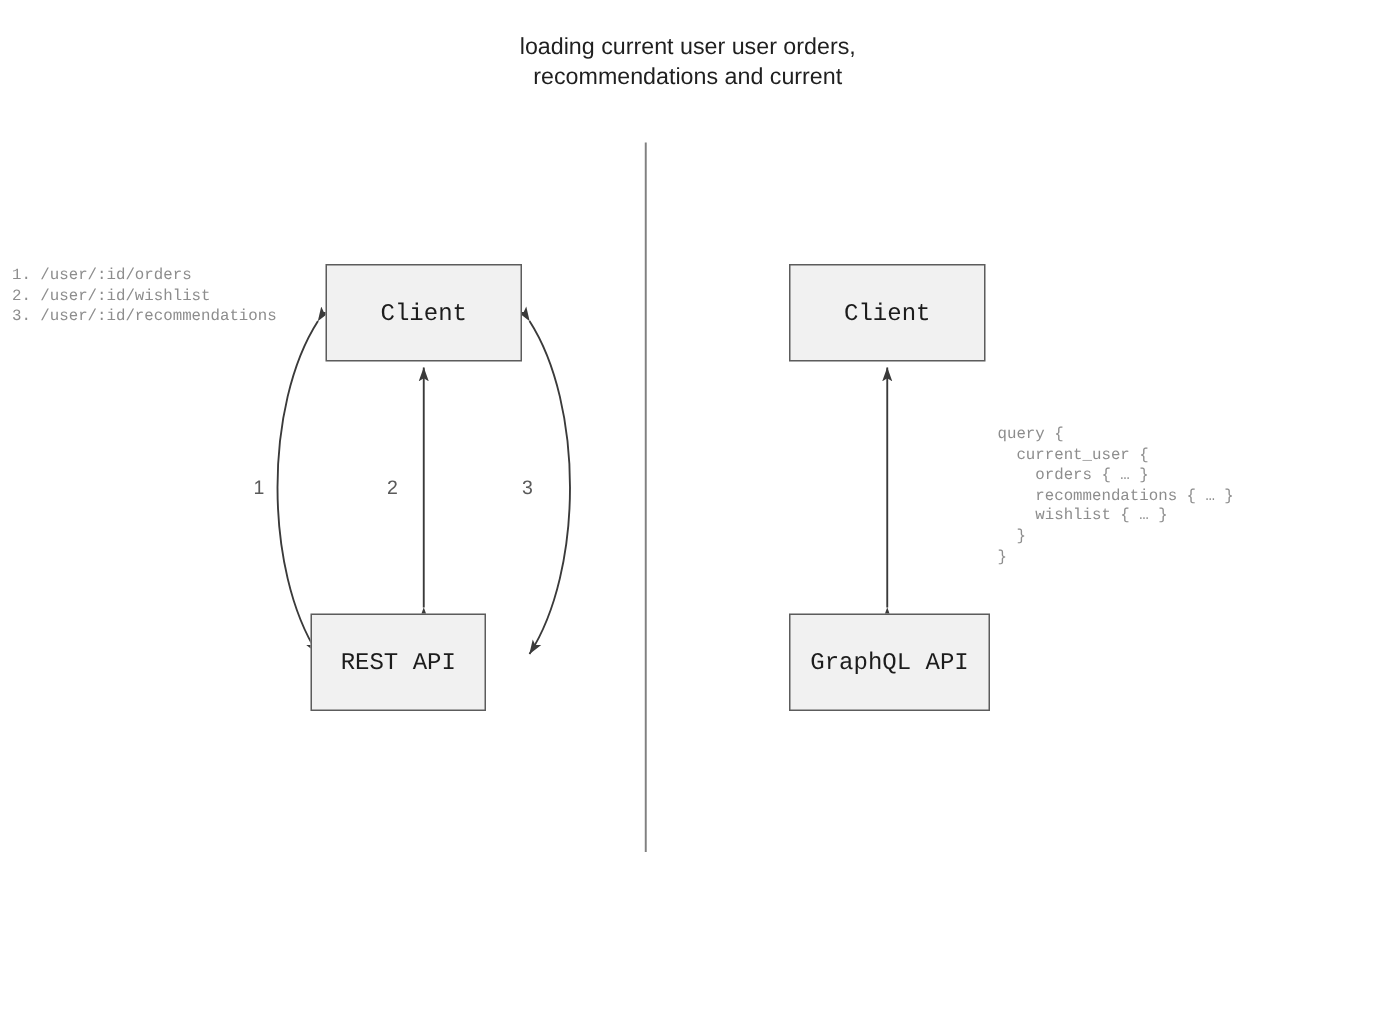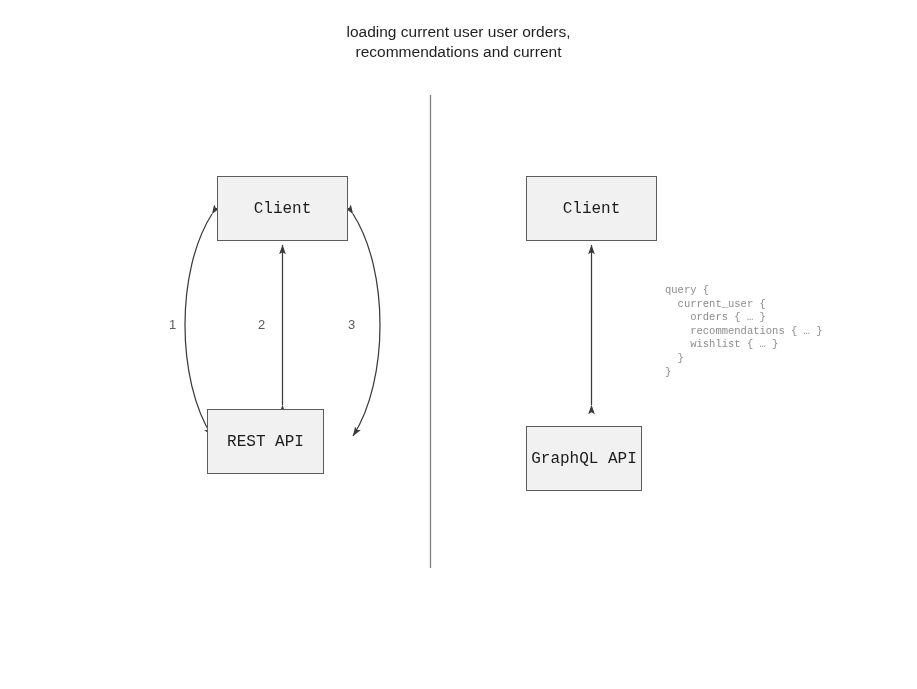--- a/index.html
+++ b/index.html
@@ -114,6 +114,9 @@
   <div class="edge-label" id="edge-label-2">2</div>
   <div class="edge-label" id="edge-label-3">3</div>
 
+  <div class="code" id="rest-endpoints">1. /user/:id/orders
+2. /user/:id/wishlist
+3. /user/:id/recommendations</div>
 
   <div class="node" id="node-client-gql">Client</div>
 

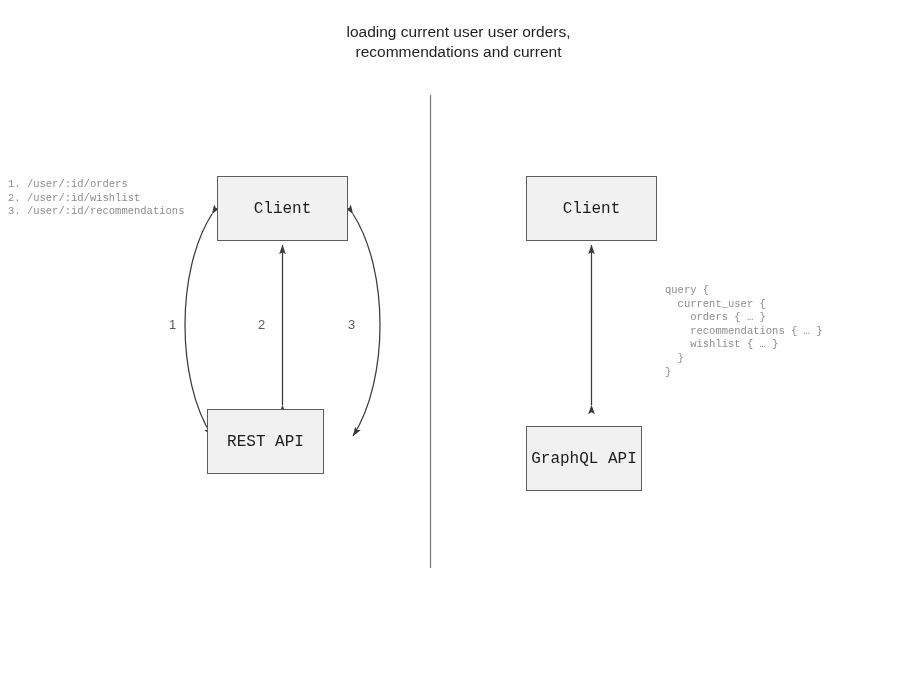--- a/index.html
+++ b/index.html
@@ -53,7 +53,7 @@
   #node-client-rest  { left: 217px; top: 176px; width: 131px; height: 65px; }
   #node-rest-api     { left: 207px; top: 409px; width: 117px; height: 65px; }
   #node-client-gql   { left: 526px; top: 176px; width: 131px; height: 65px; }
-  #node-graphql-api  { left: 526px; top: 426px; width: 116px; height: 65px; }
+  #node-graphql-api  { left: 526px; top: 409px; width: 134px; height: 65px; }
 
   
   .edge-label {

